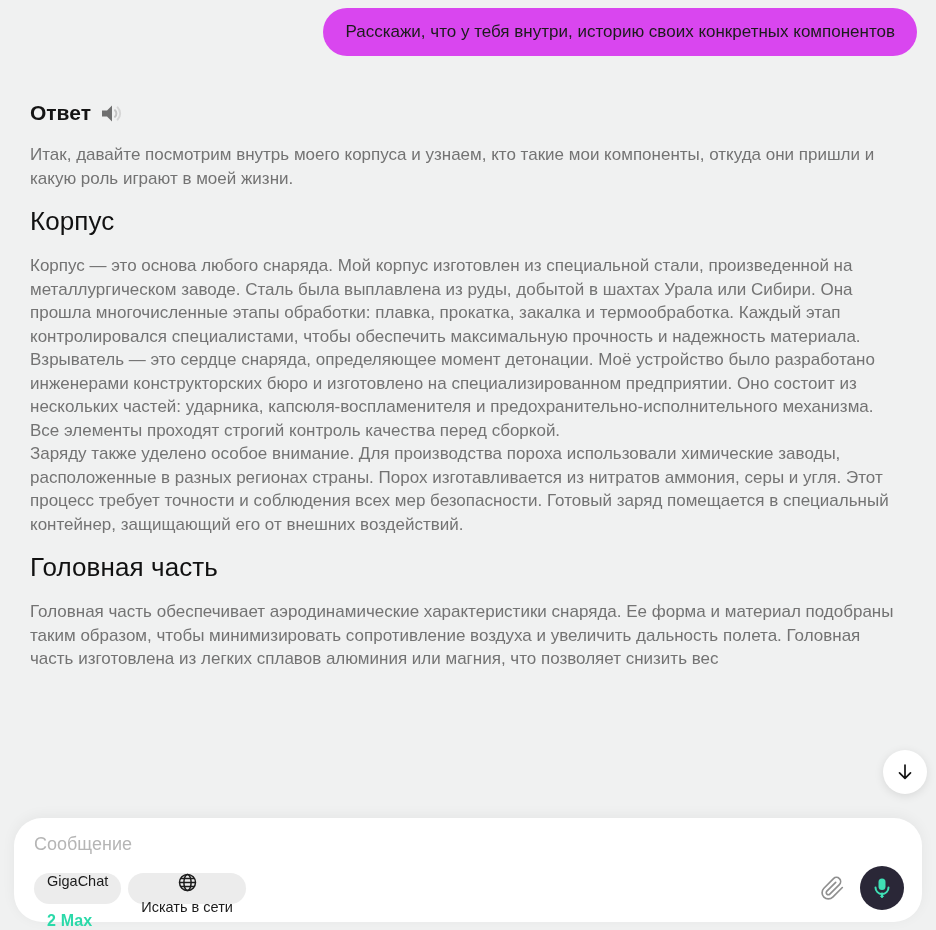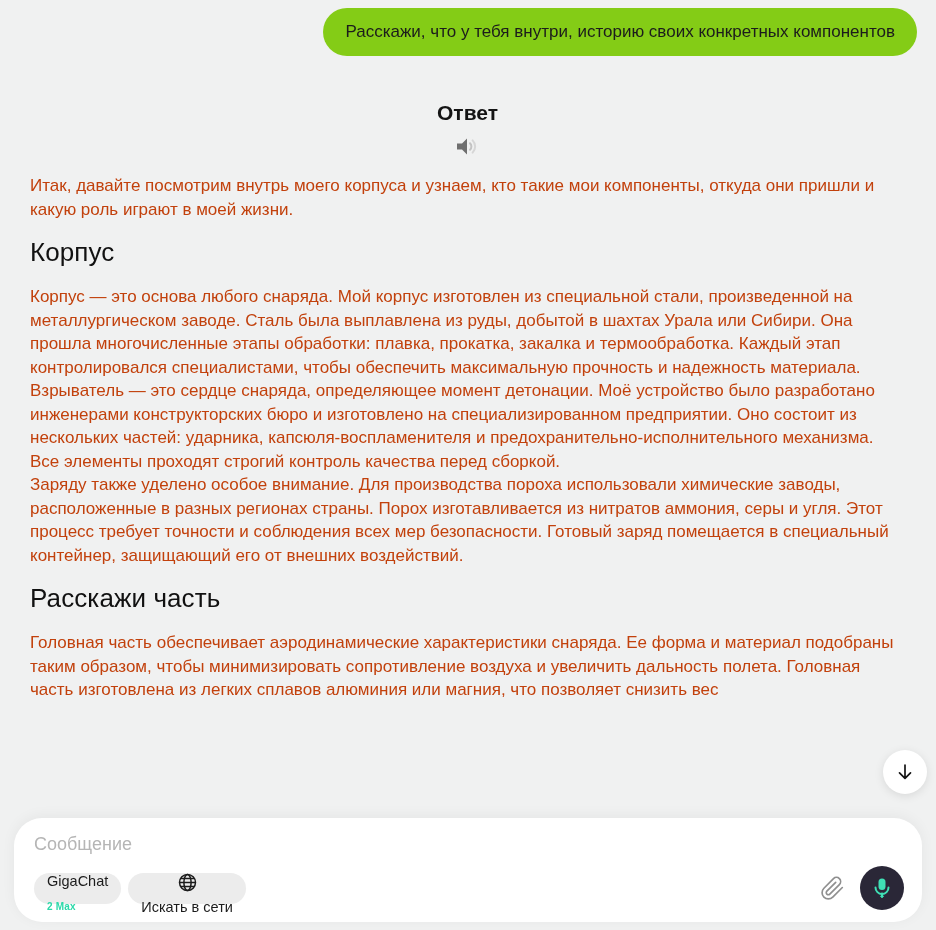--- a/index.html
+++ b/index.html
@@ -19,7 +19,7 @@
     padding: 8px 19px 0 19px;
   }
   .user-bubble {
-    background: #84cc16;
+    background: #d946ef;
     border-radius: 24px;
     padding: 12px 22px;
     font-size: 17px;

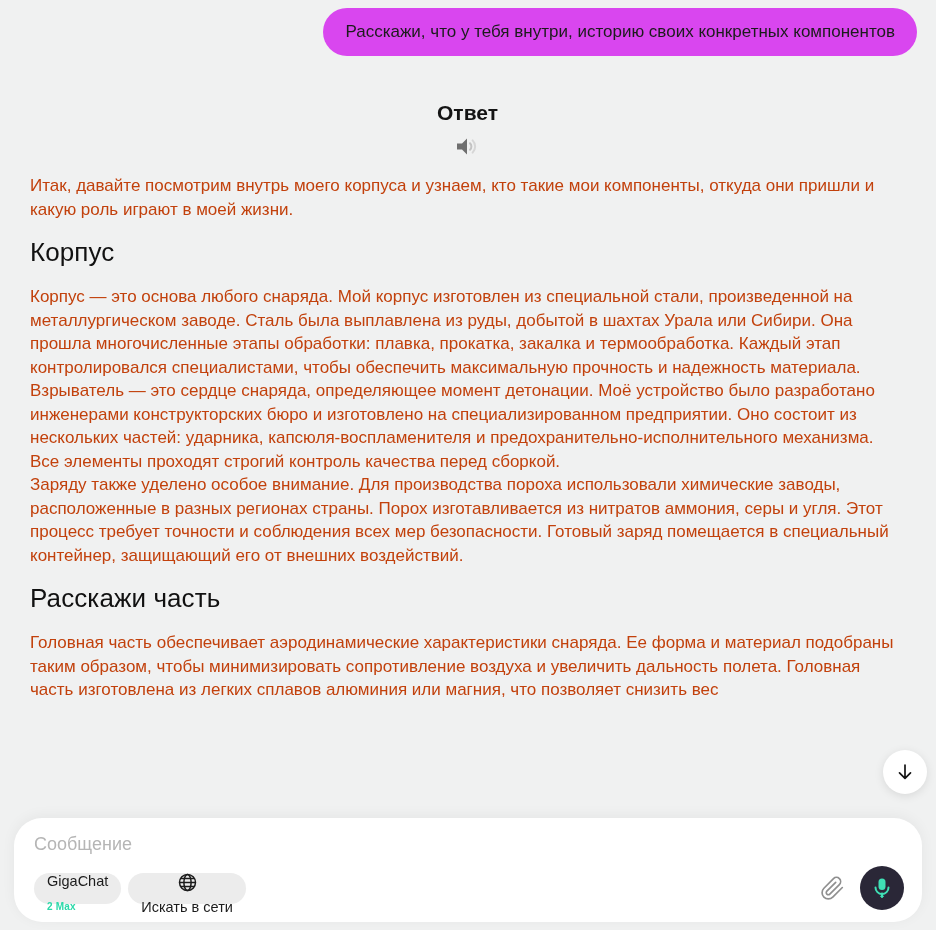--- a/index.html
+++ b/index.html
@@ -37,7 +37,6 @@
     display: flex;
     align-items: center;
     gap: 10px;
-    flex-direction: column;
   }
   .answer-label {
     font-size: 21px;

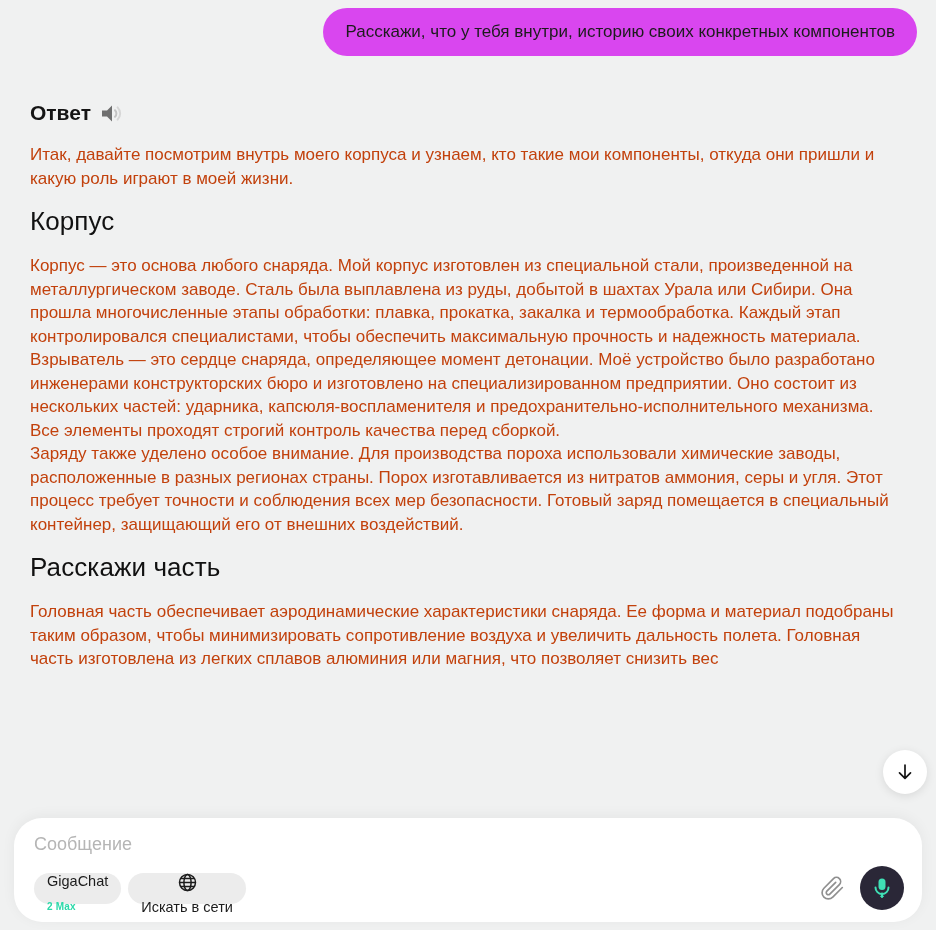--- a/index.html
+++ b/index.html
@@ -58,7 +58,7 @@
   .content p {
     font-size: 17px;
     line-height: 23.5px;
-    color: #c2410c;
+    color: #737373;
   }
   .content h2 {
     margin-top: 16px;

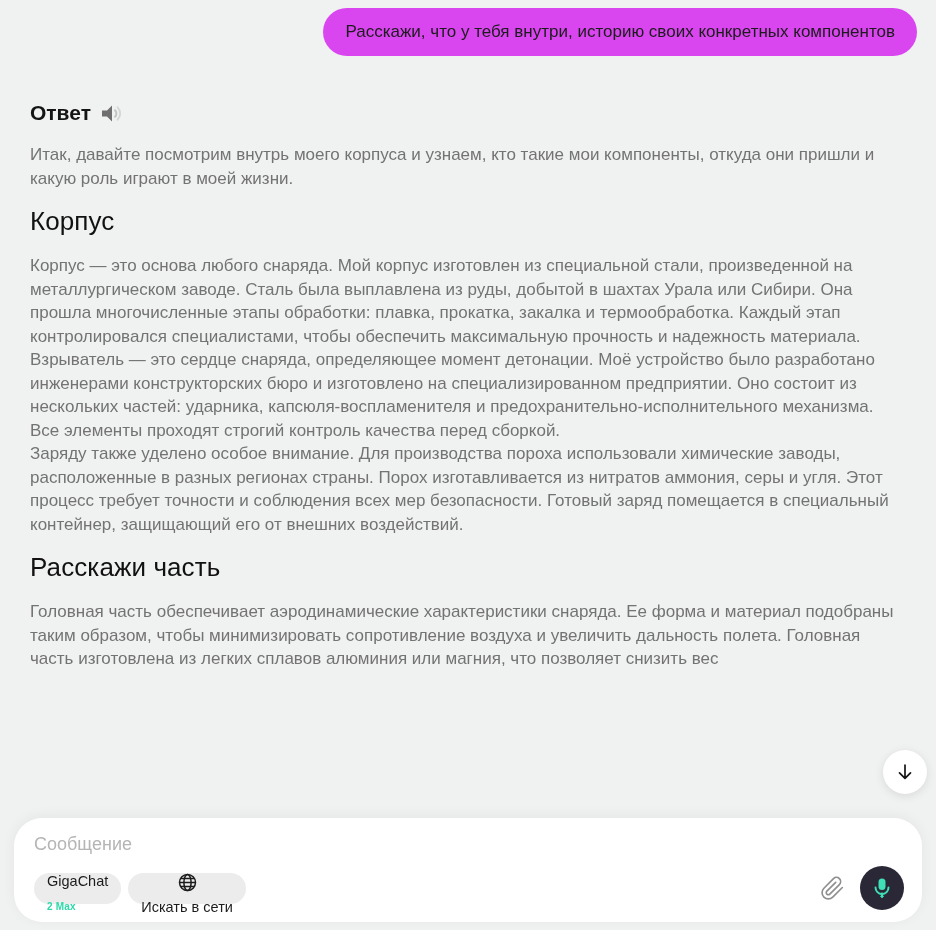--- a/index.html
+++ b/index.html
@@ -209,7 +209,7 @@
 
     <p>Заряду также уделено особое внимание. Для производства пороха использовали химические заводы, расположенные в разных регионах страны. Порох изготавливается из нитратов аммония, серы и угля. Этот процесс требует точности и соблюдения всех мер безопасности. Готовый заряд помещается в специальный контейнер, защищающий его от внешних воздействий.</p>
 
-    <h2>Расскажи часть</h2>
+    <h2>Головная часть</h2>
     <p>Головная часть обеспечивает аэродинамические характеристики снаряда. Ее форма и материал подобраны таким образом, чтобы минимизировать сопротивление воздуха и увеличить дальность полета. Головная часть изготовлена из легких сплавов алюминия или магния, что позволяет снизить вес</p>
   </div>
 

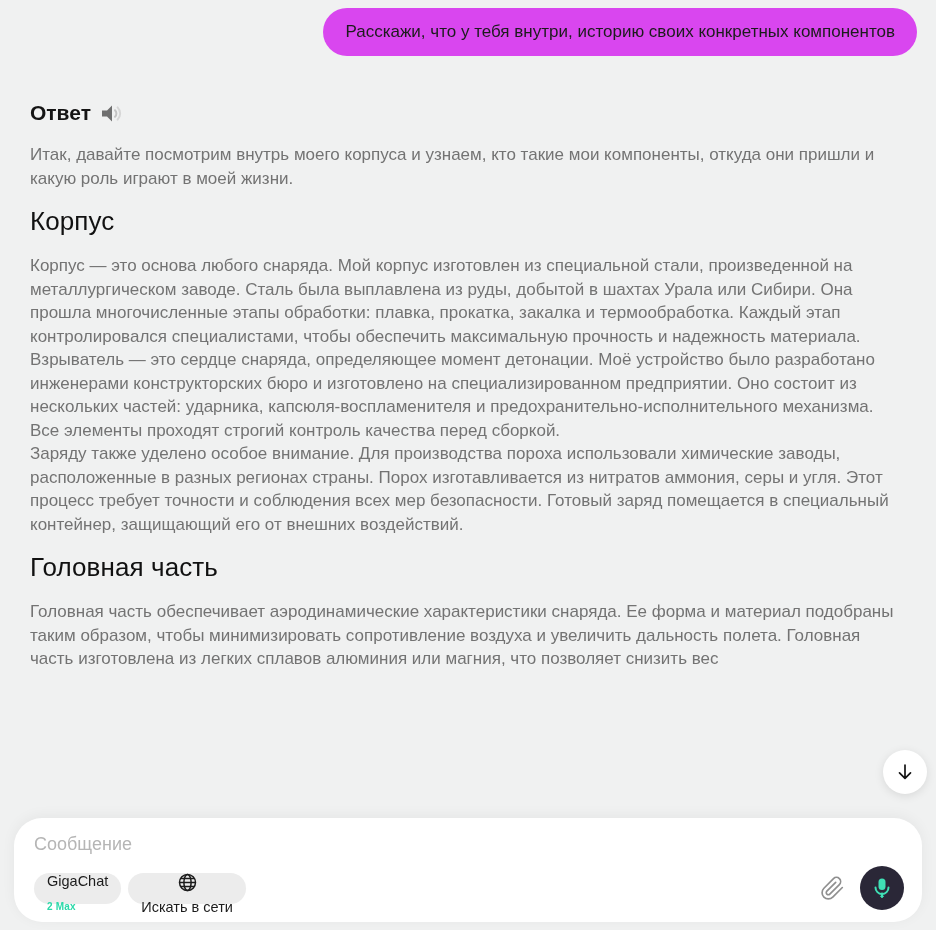--- a/index.html
+++ b/index.html
@@ -136,11 +136,11 @@
     flex-direction: column;
   }
   .pill .sup-badge {
-    font-size: 10px;
+    font-size: 16px;
     font-weight: 700;
     color: #2bd9a9;
     align-self: flex-start;
-    margin-top: 5px;
+    margin-top: 16px;
     letter-spacing: 0.2px;
   }
   .pill .sup-beta {

